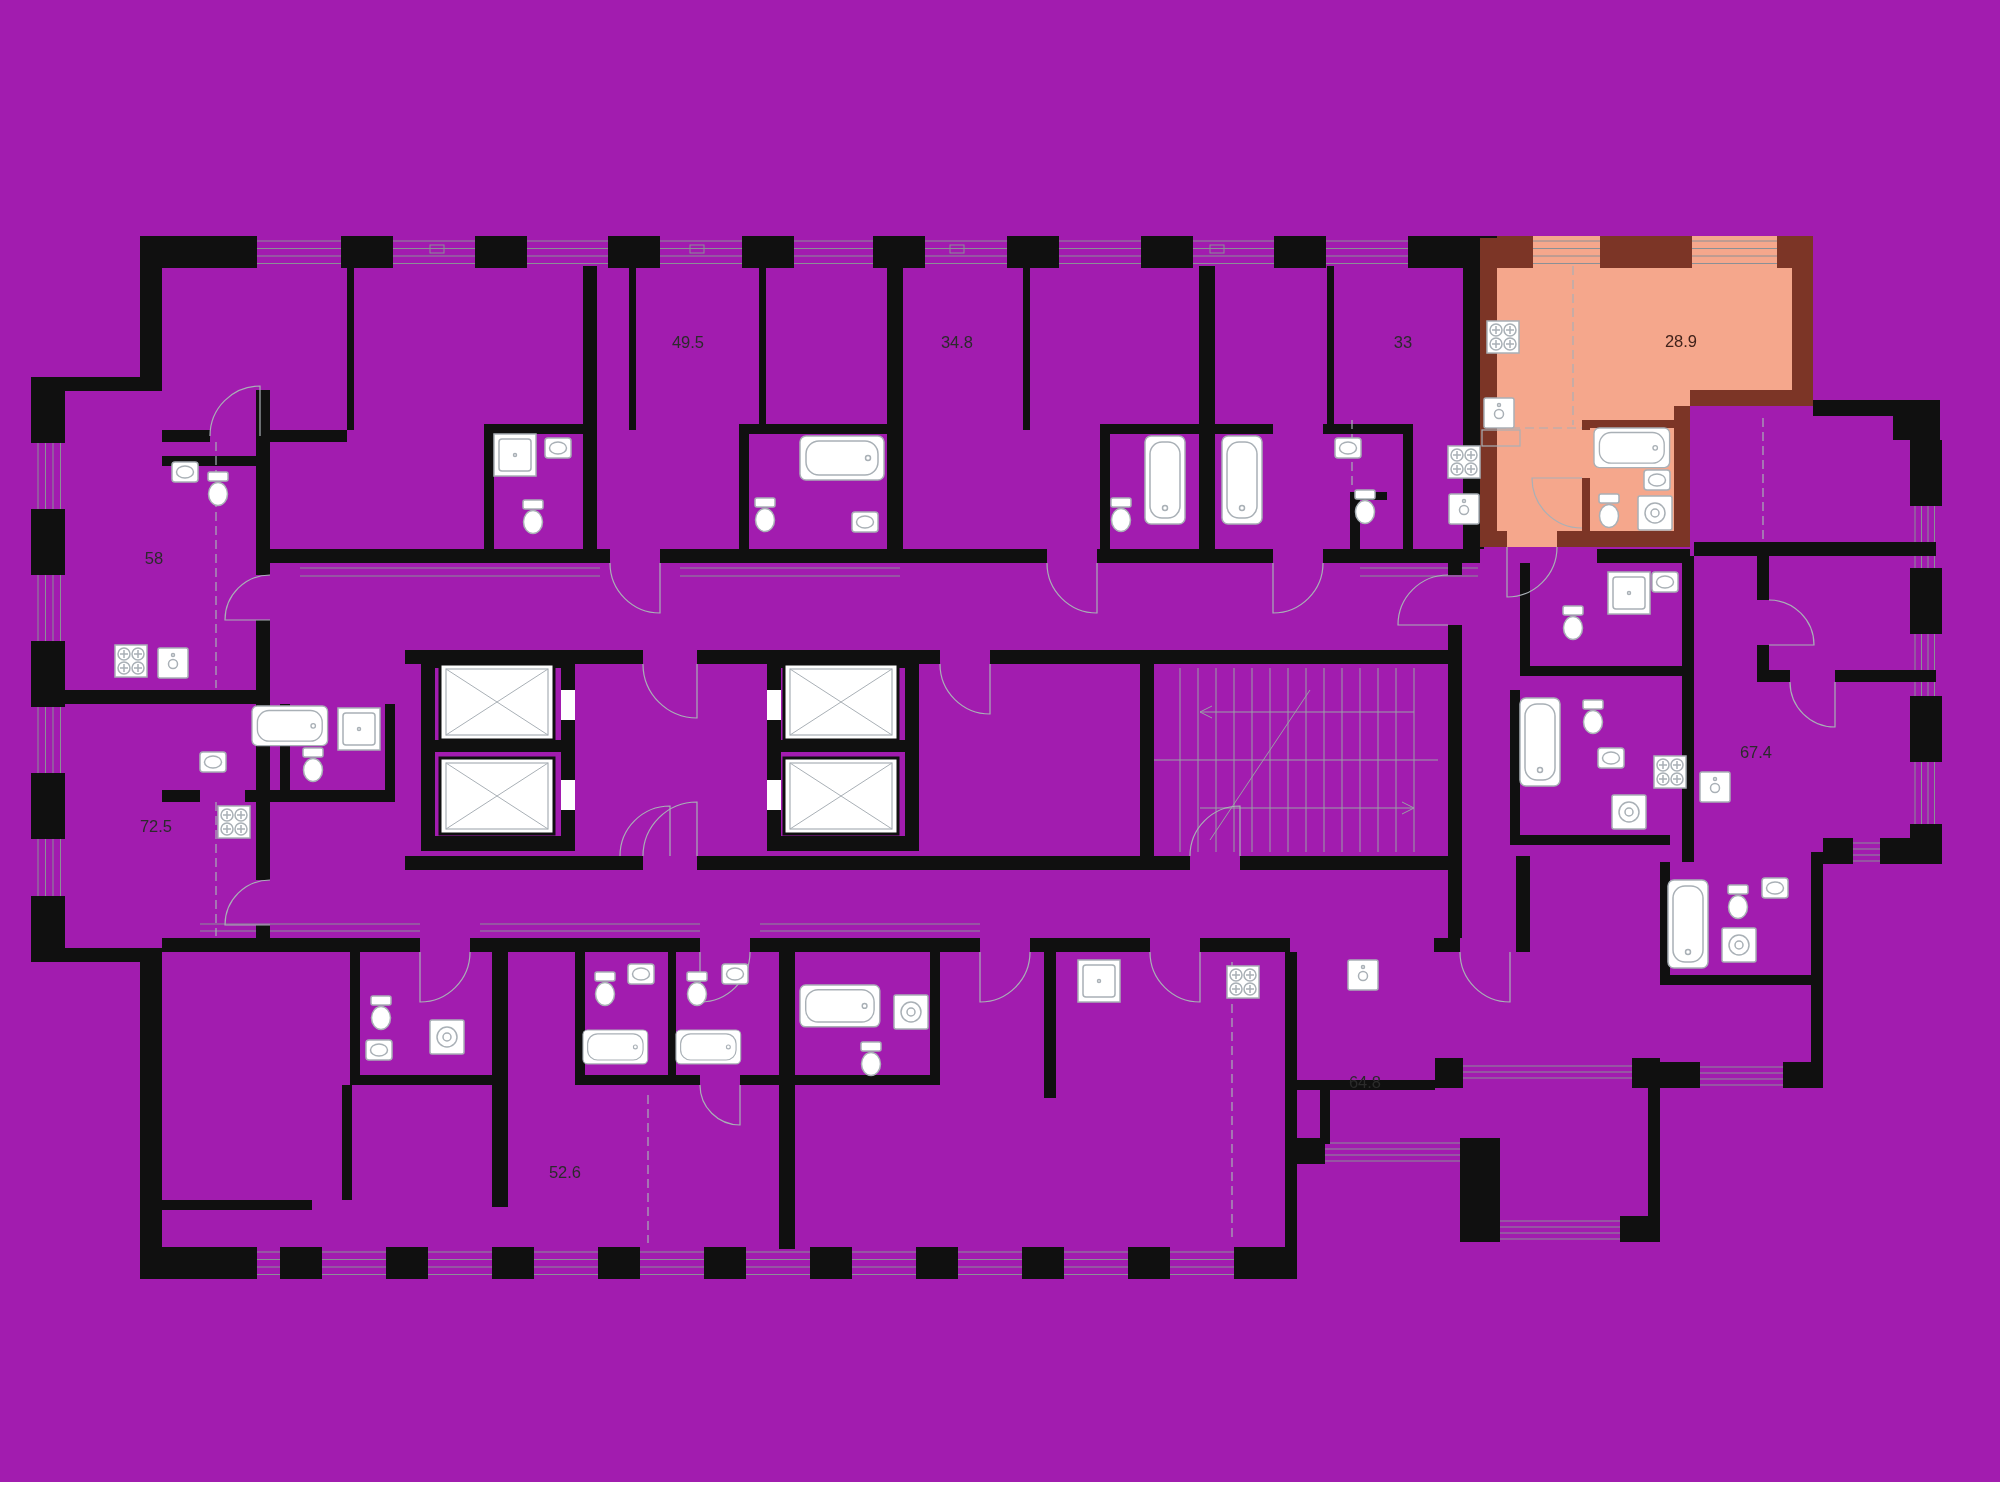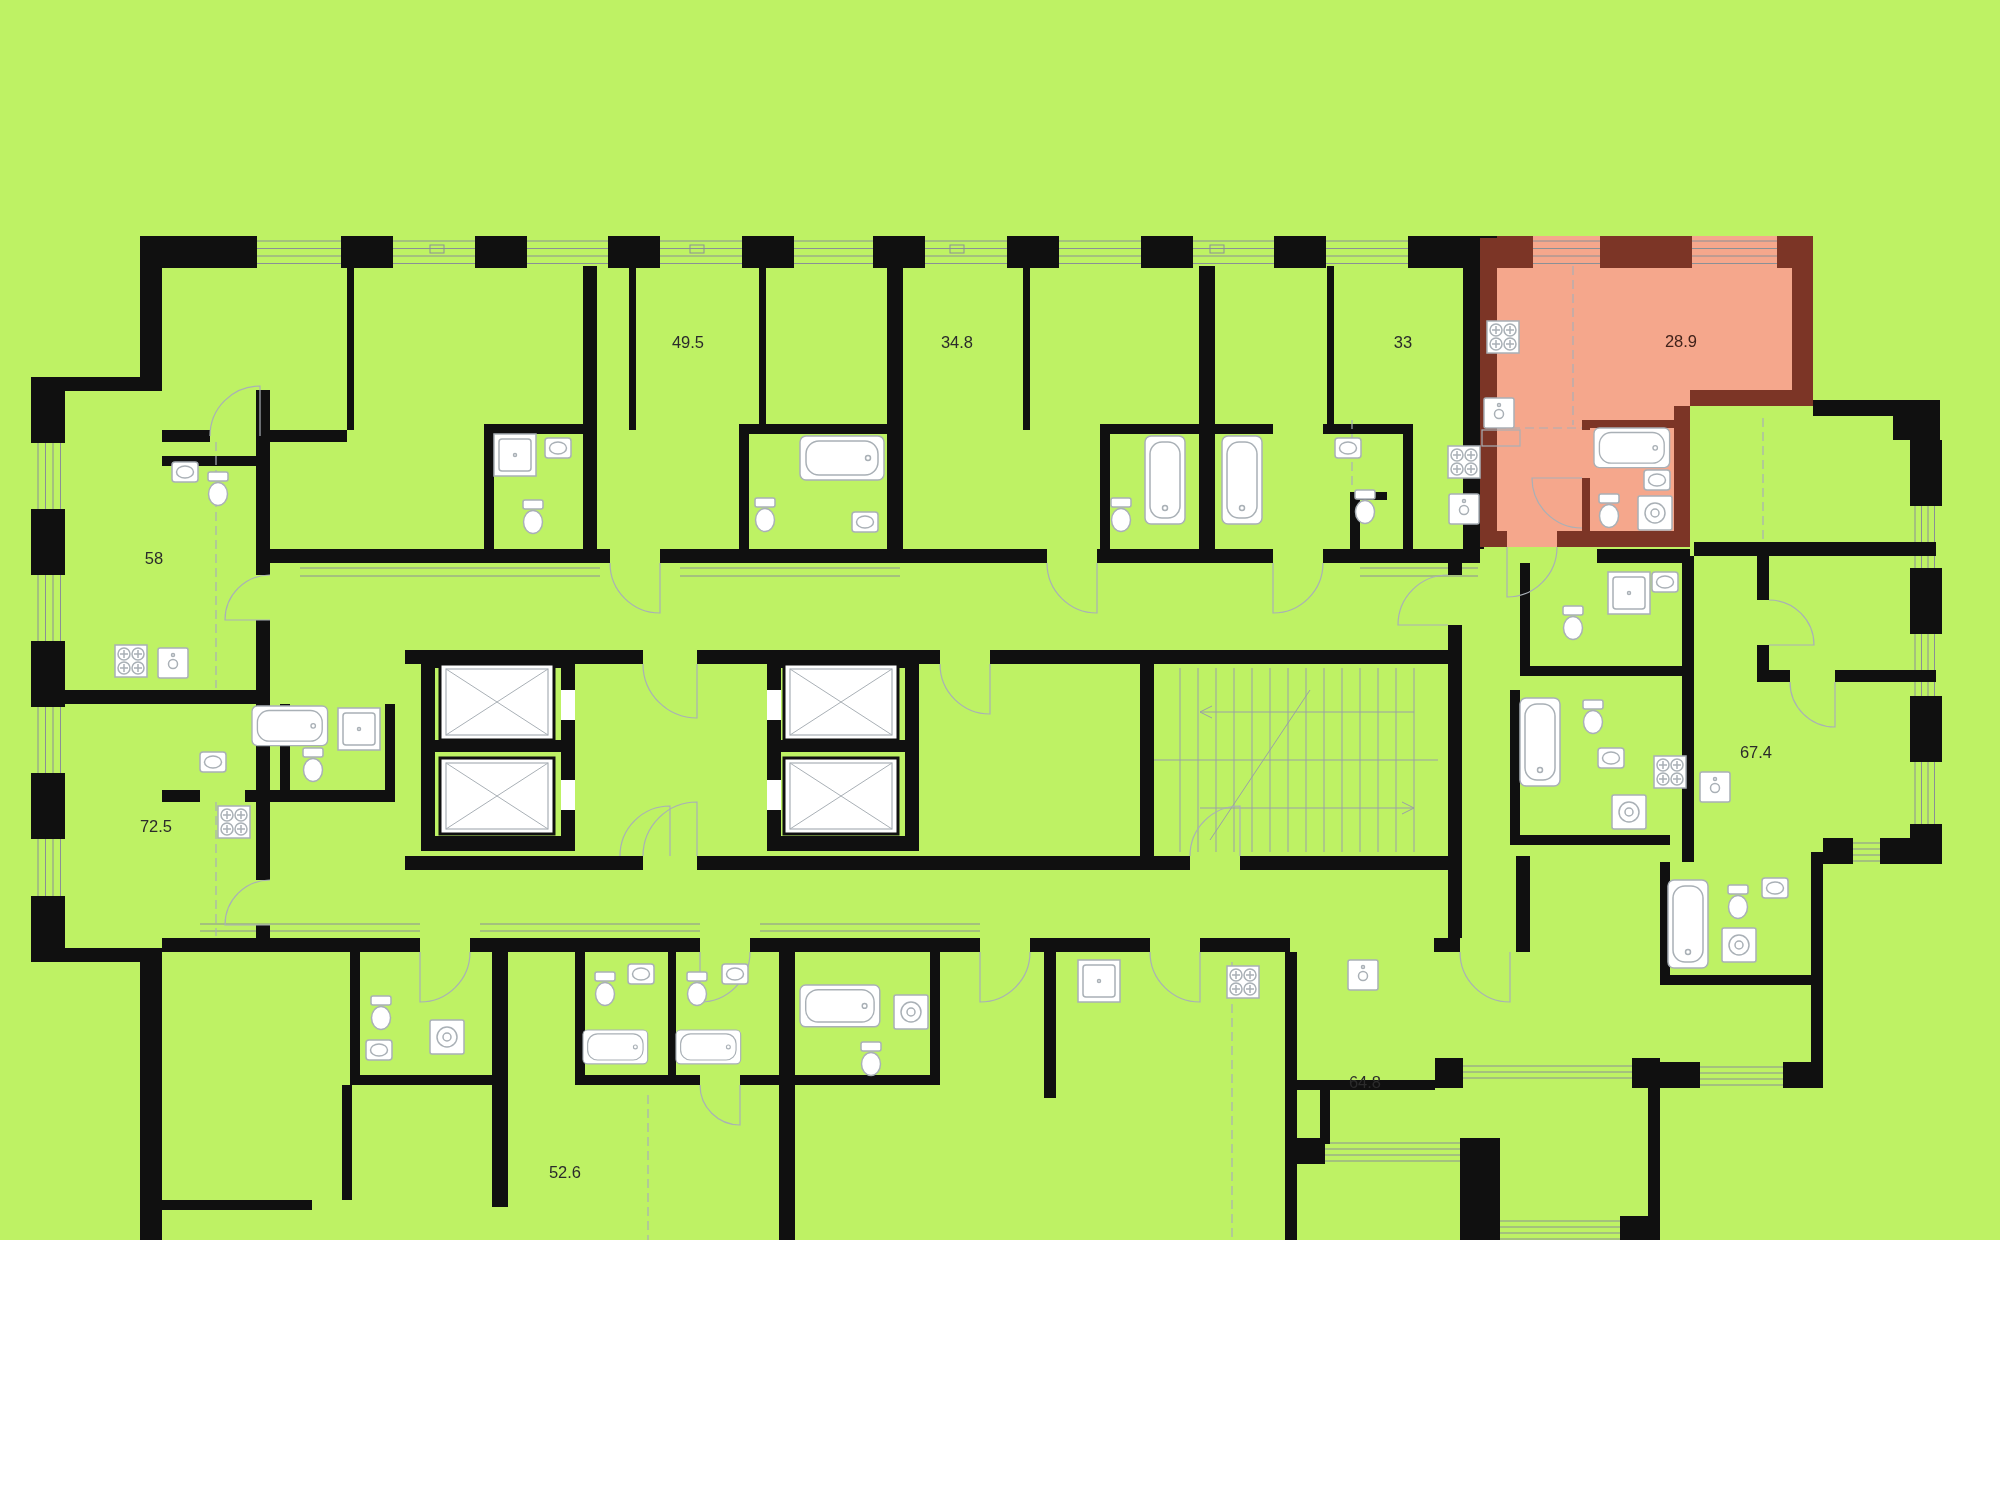--- a/index.html
+++ b/index.html
@@ -3,7 +3,7 @@
 <meta charset="utf-8">
 <style>
   html,body{margin:0;padding:0;background:#fff;}
-  .stage{position:relative;width:2000px;height:1240px;background:#bef264;overflow:hidden;
+  .stage{position:relative;width:2000px;height:1482px;background:#a21caf;overflow:hidden;
          font-family:"Liberation Sans",sans-serif;}
   svg{display:block}
   .w  {fill:#101010;stroke:none}

